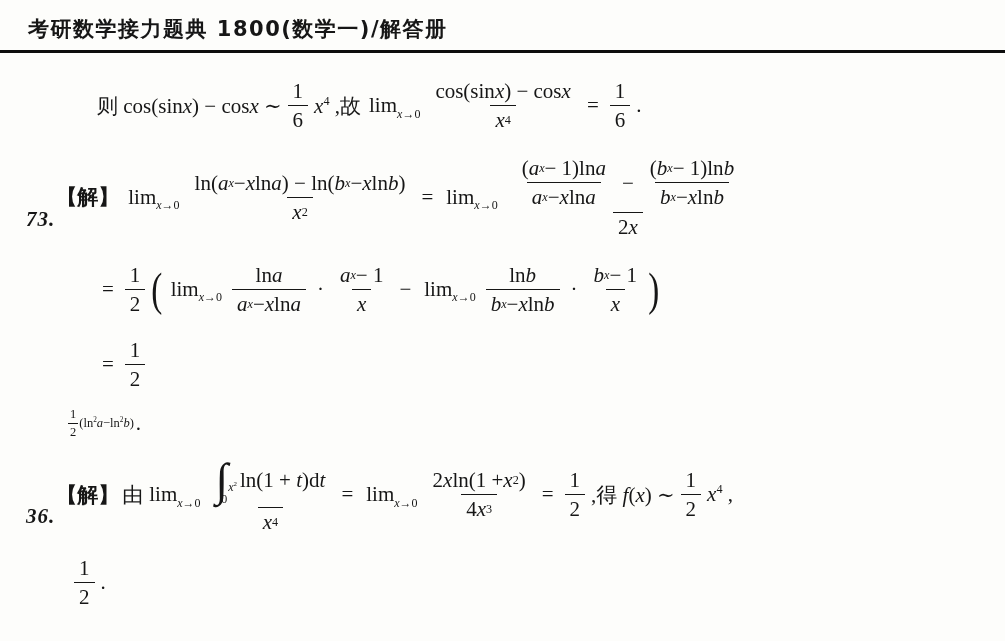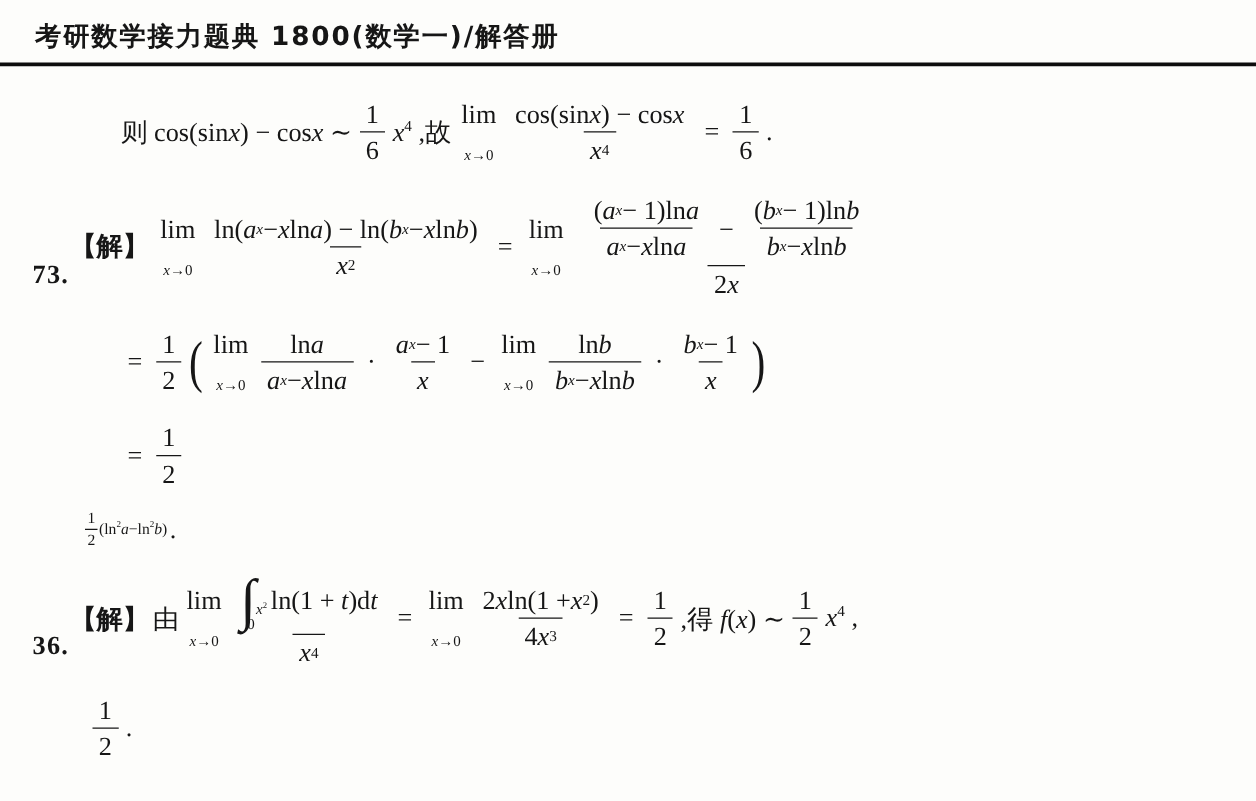--- a/index.html
+++ b/index.html
@@ -31,7 +31,7 @@
   .frac > .num { padding:0 5px 2px; line-height:1.15; display:flex; align-items:center; justify-content:center; }
   .frac > .den { border-top:1.7px solid #161616; padding:2px 5px 0; line-height:1.15; display:flex; align-items:center; justify-content:center; }
 
-  .lim { display:inline-flex; flex-direction:column; align-items:center; line-height:1; margin:0 6px; }
+  .lim { display:inline-flex; align-items:center; line-height:1; margin:0 6px; }
   .lim .op { font-size:21px; }
   .lim .sub { font-size:12px; margin-top:16px; }
 

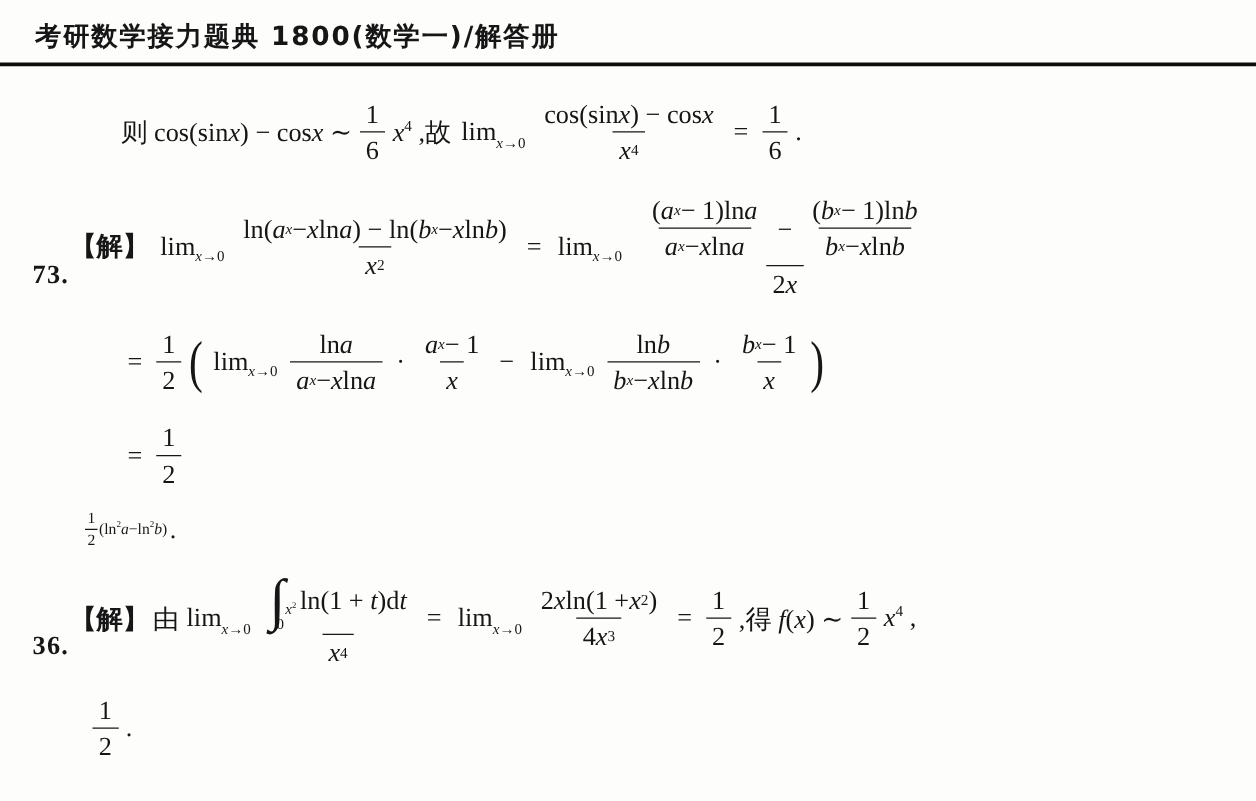--- a/index.html
+++ b/index.html
@@ -35,7 +35,7 @@
   .lim .op { font-size:21px; }
   .lim .sub { font-size:12px; margin-top:16px; }
 
-  .pnum { font-weight:bold; font-size:21px; letter-spacing:1px;margin-top:44px; }
+  .pnum { font-weight:bold; font-style:italic; font-size:21px; letter-spacing:1px;margin-top:44px; }
   .tag { font-weight:bold; font-size:21px; margin:0 3px 0 1px; }
   .cjk { font-size:21px; }
 

